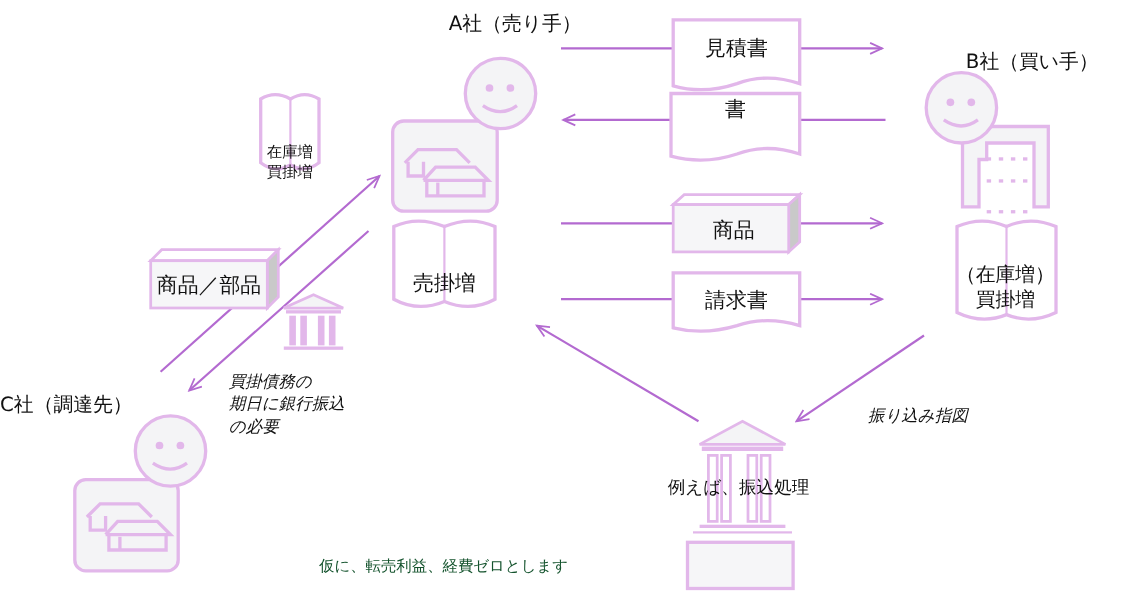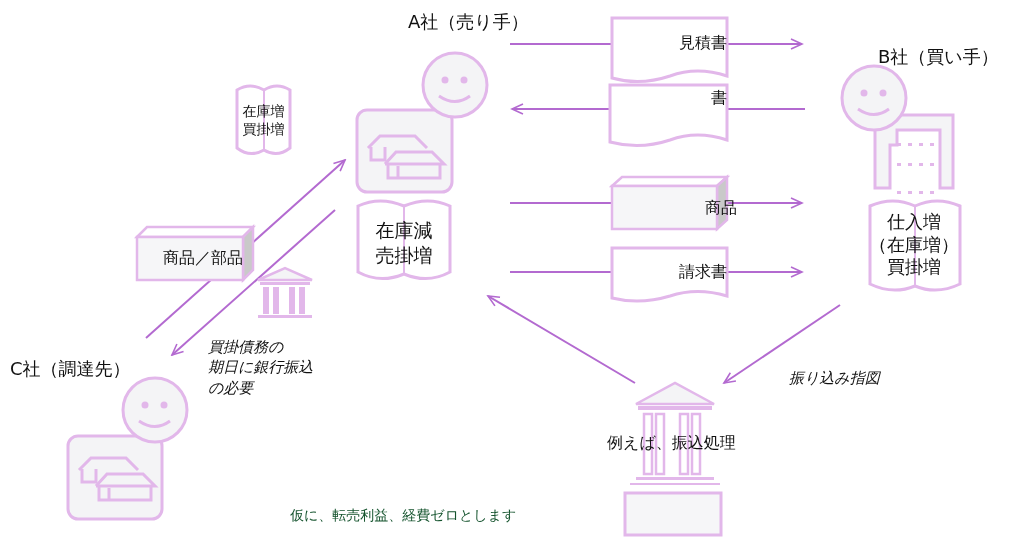--- a/index.html
+++ b/index.html
@@ -8,7 +8,7 @@
   .lbl { position:absolute; font-size:17px; white-space:nowrap; line-height:1.2; }
   .small { font-size:15px; line-height:1.35; }
   svg.canvas { position:absolute; left:0; top:0; }
-  .doc-text { position:absolute; font-size:16px; text-align:right; line-height:1.25; }
+  .doc-text { position:absolute; font-size:19px; text-align:center; line-height:1.25; }
   .book-text { position:absolute; text-align:center; line-height:1.3; }
 </style>
 </head>

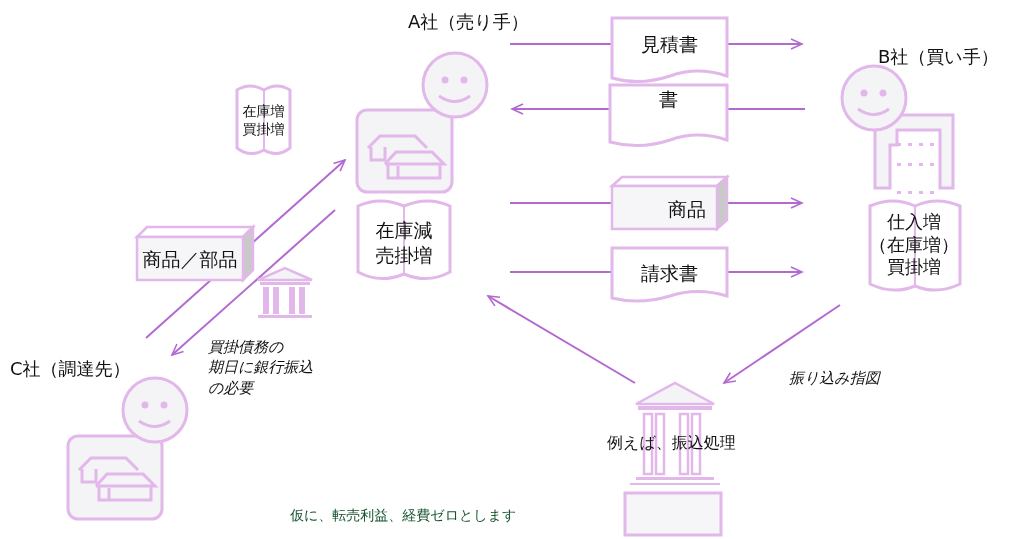--- a/index.html
+++ b/index.html
@@ -9,7 +9,7 @@
   .small { font-size:15px; line-height:1.35; }
   svg.canvas { position:absolute; left:0; top:0; }
   .doc-text { position:absolute; font-size:19px; text-align:center; line-height:1.25; }
-  .book-text { position:absolute; text-align:center; line-height:1.3; }
+  .book-text { position:absolute; text-align:center; line-height:1.3;margin-top:28px; }
 </style>
 </head>
 <body>

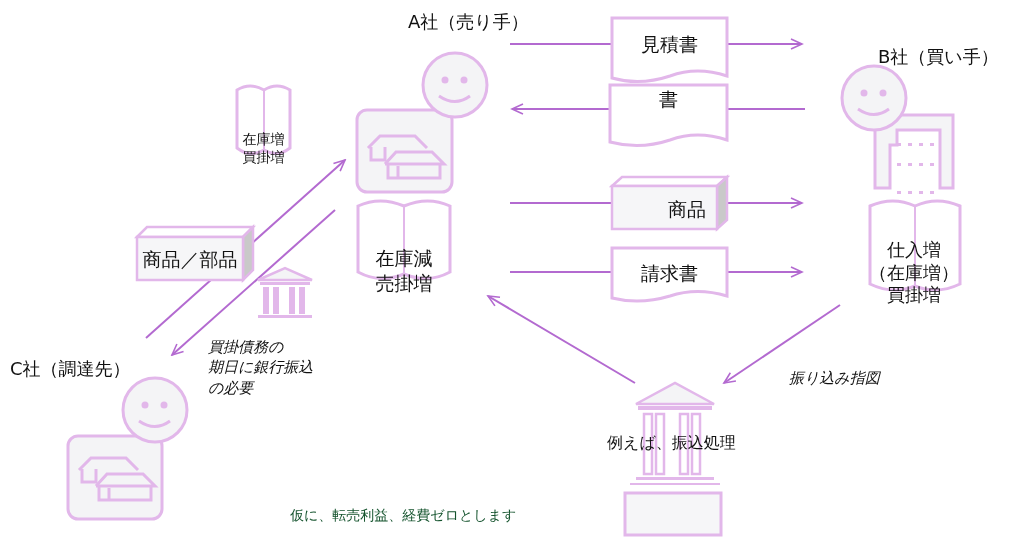--- a/index.html
+++ b/index.html
@@ -162,7 +162,7 @@
 <div class="doc-text" style="left:610px;top:88px;width:117px;">
   <div>書</div>
 </div>
-<div class="doc-text" style="left:612px;top:198px;width:100px;padding-left:25px;">商品</div>
+<div class="doc-text" style="left:592px;top:198px;width:100px;padding-left:25px;">商品</div>
 <div class="doc-text" style="left:612px;top:262px;width:115px;">請求書</div>
 <div class="doc-text" style="left:137px;top:248px;width:106px;">商品／部品</div>
 

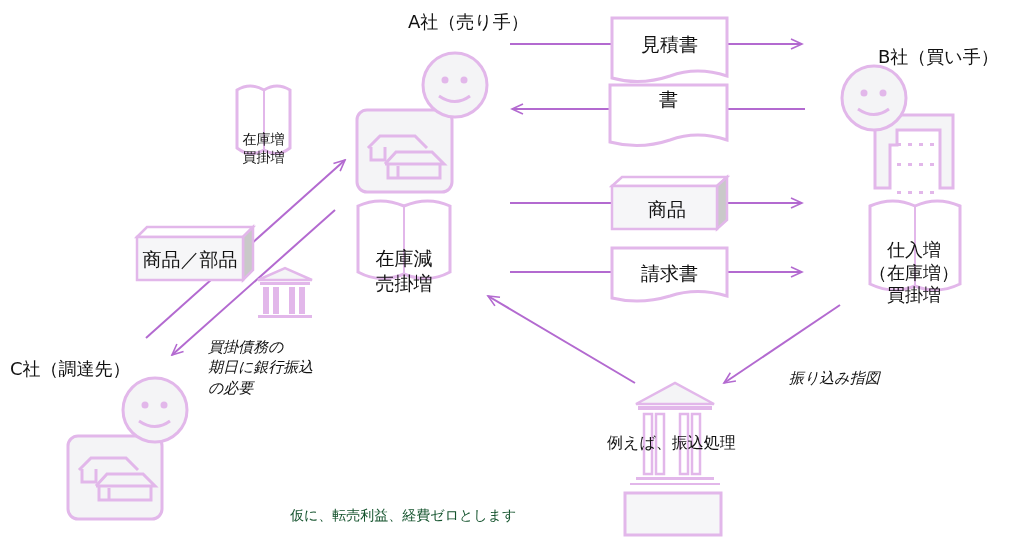--- a/index.html
+++ b/index.html
@@ -171,7 +171,6 @@
   <div>買掛増</div>
 </div>
 <div class="book-text" style="left:358px;top:218px;width:92px;font-size:19px;">
-  <div>在庫減</div>
   <div>売掛増</div>
 </div>
 <div class="book-text" style="left:858px;top:211px;width:112px;font-size:18px;line-height:1.25;">

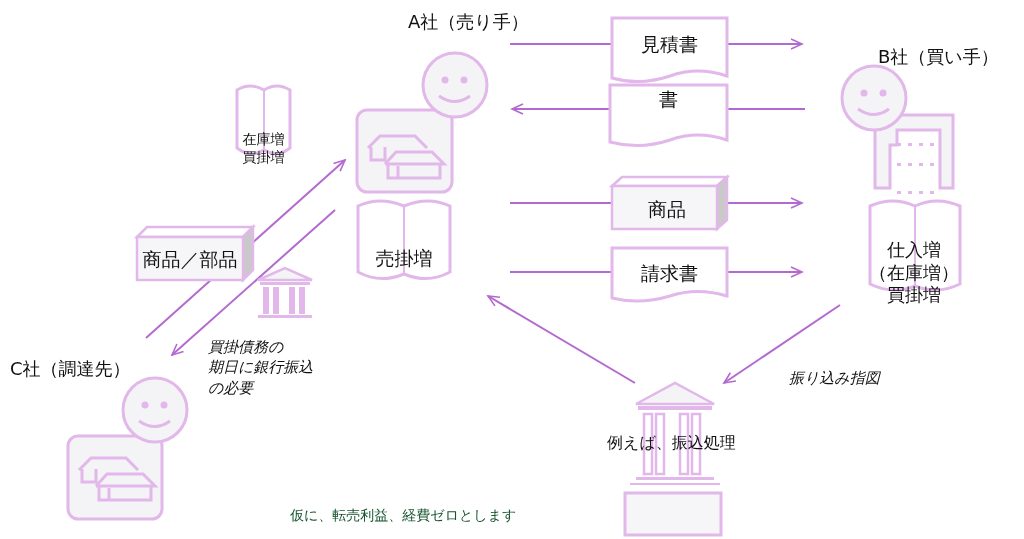--- a/index.html
+++ b/index.html
@@ -174,7 +174,6 @@
   <div>売掛増</div>
 </div>
 <div class="book-text" style="left:858px;top:211px;width:112px;font-size:18px;line-height:1.25;">
-  <div>仕入増</div>
   <div>（在庫増）</div>
   <div>買掛増</div>
 </div>

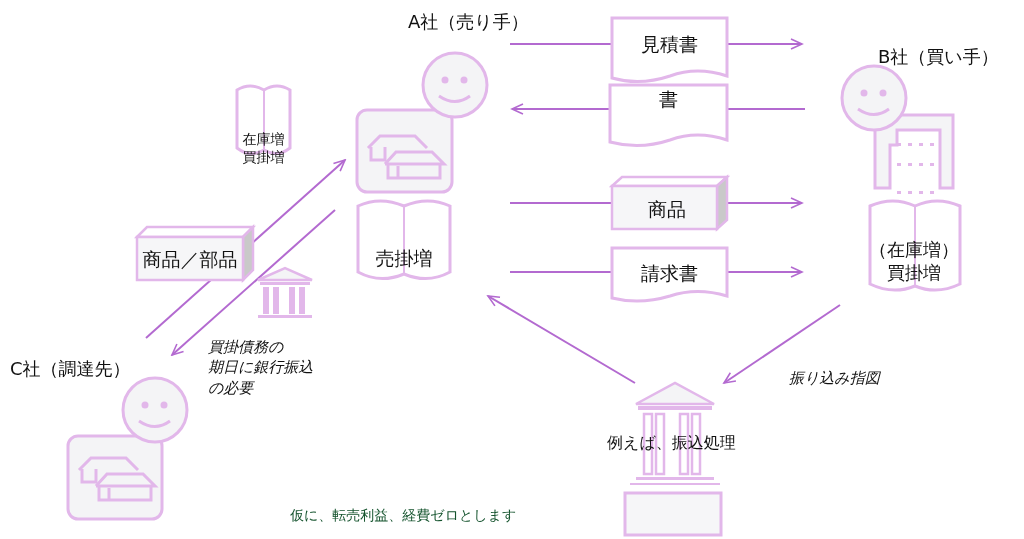--- a/index.html
+++ b/index.html
@@ -156,7 +156,7 @@
 
 <div class="lbl" style="left:370px;top:11px;font-size:18px;margin-left:38px;">A社（売り手）</div>
 <div class="lbl" style="left:878px;top:14px;font-size:18px;margin-top:32px;">B社（買い手）</div>
-<div class="lbl" style="left:10px;top:358px;font-size:18px;">C社（調達先）</div>
+<div class="lbl" style="left:0;top:358px;font-size:18px;">C社（調達先）</div>
 
 <div class="doc-text" style="left:612px;top:33px;width:115px;">見積書</div>
 <div class="doc-text" style="left:610px;top:88px;width:117px;">

